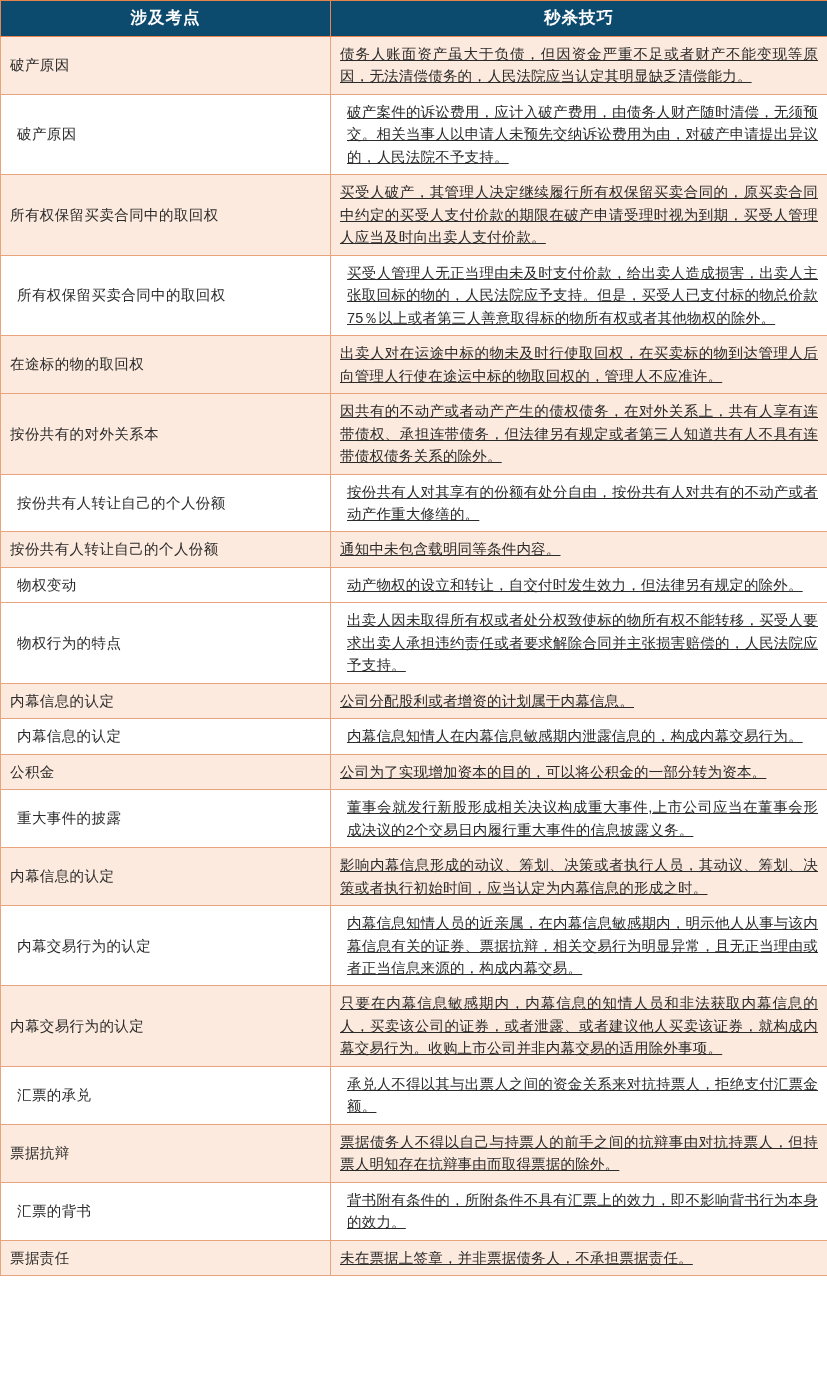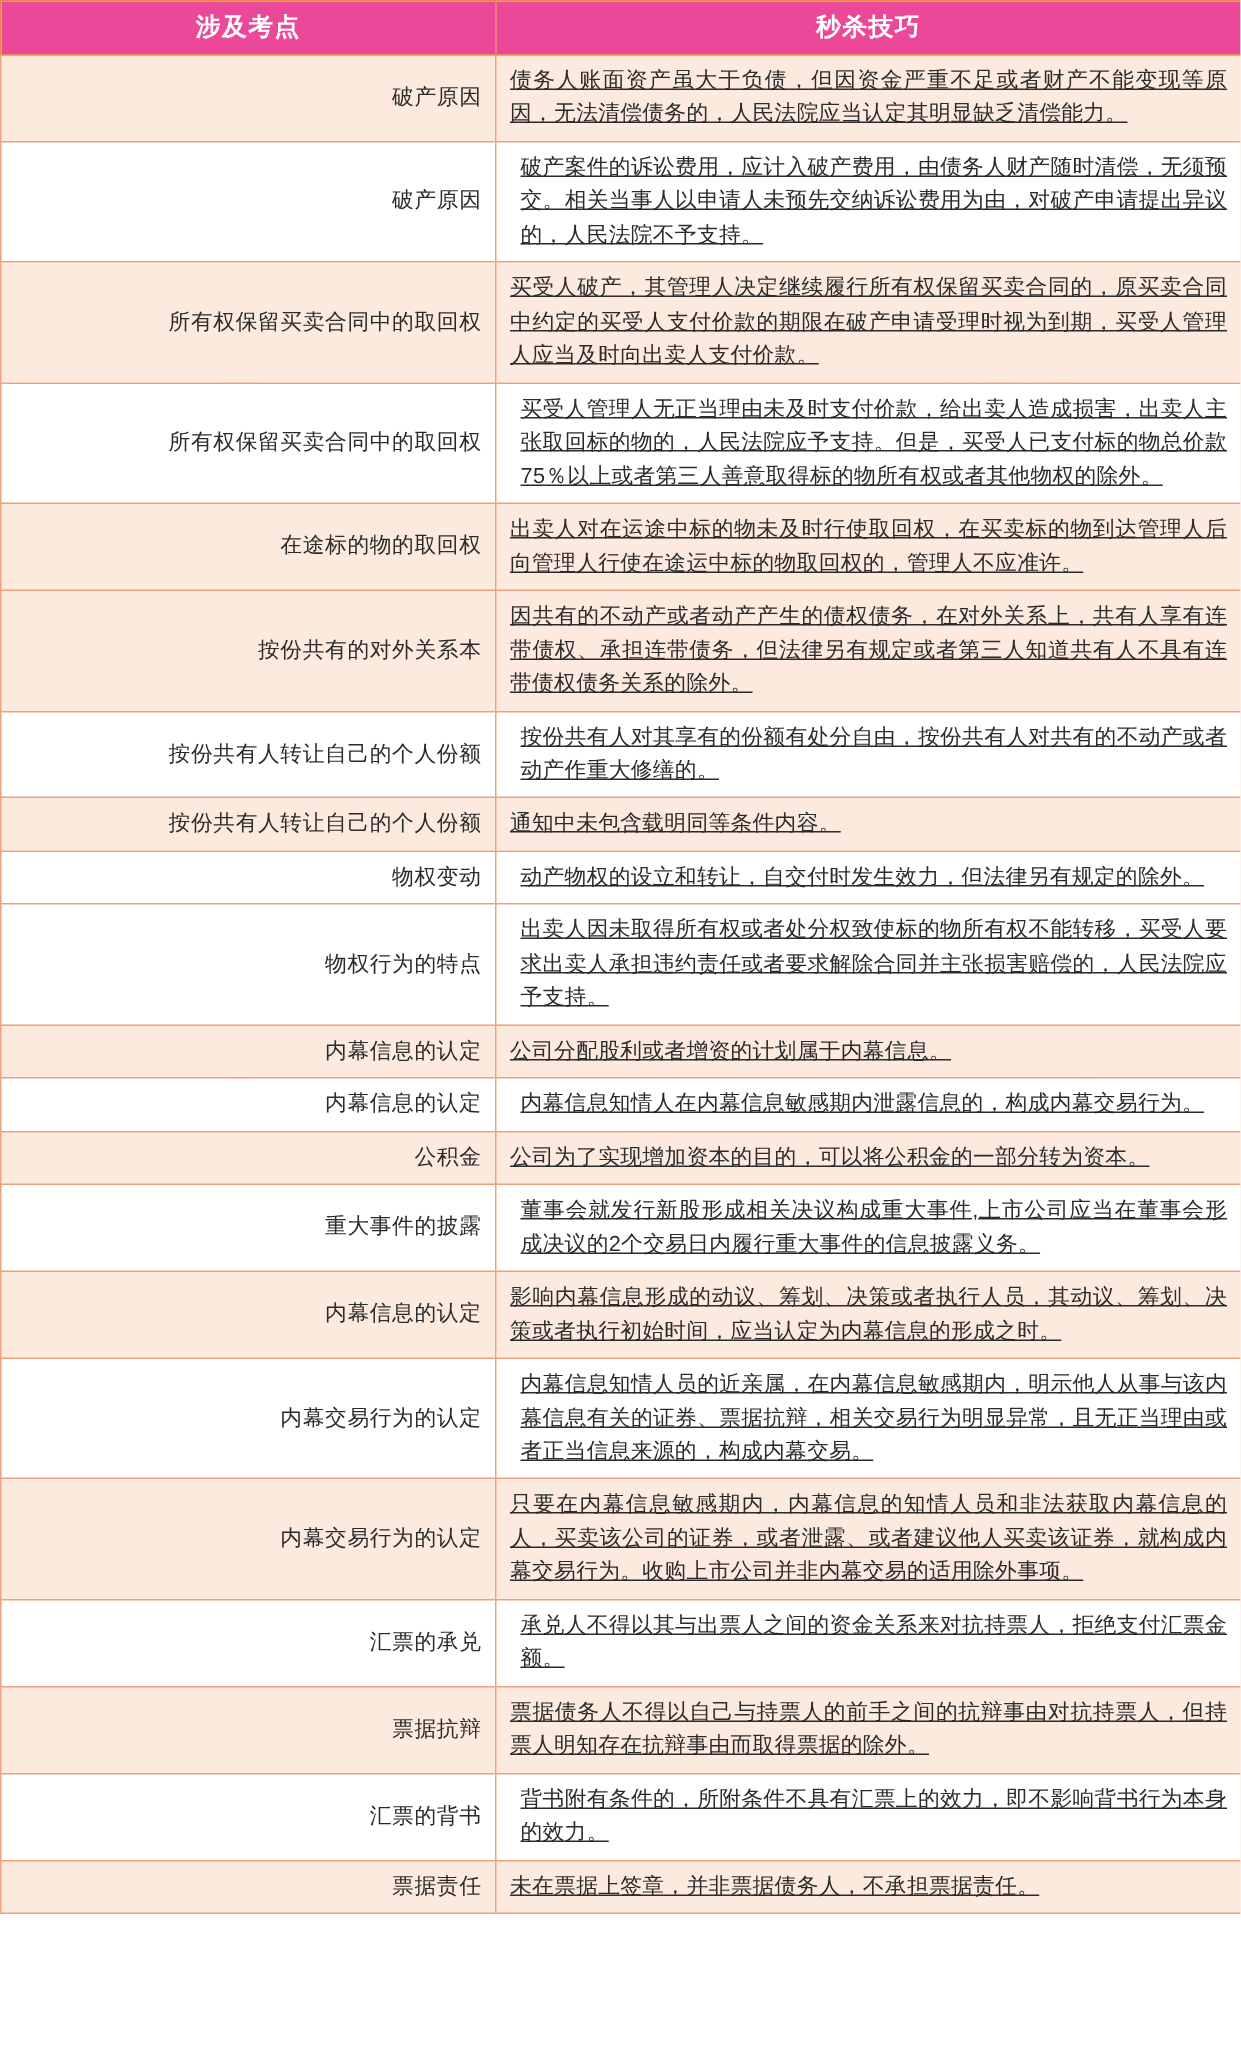--- a/index.html
+++ b/index.html
@@ -30,7 +30,7 @@
   table.main col.c2 { width: 497px; }
 
   thead th {
-    background: #ec4899;
+    background: #0c4a6e;
     color: #ffffff;
     font-size: 16.5px;
     font-weight: bold;

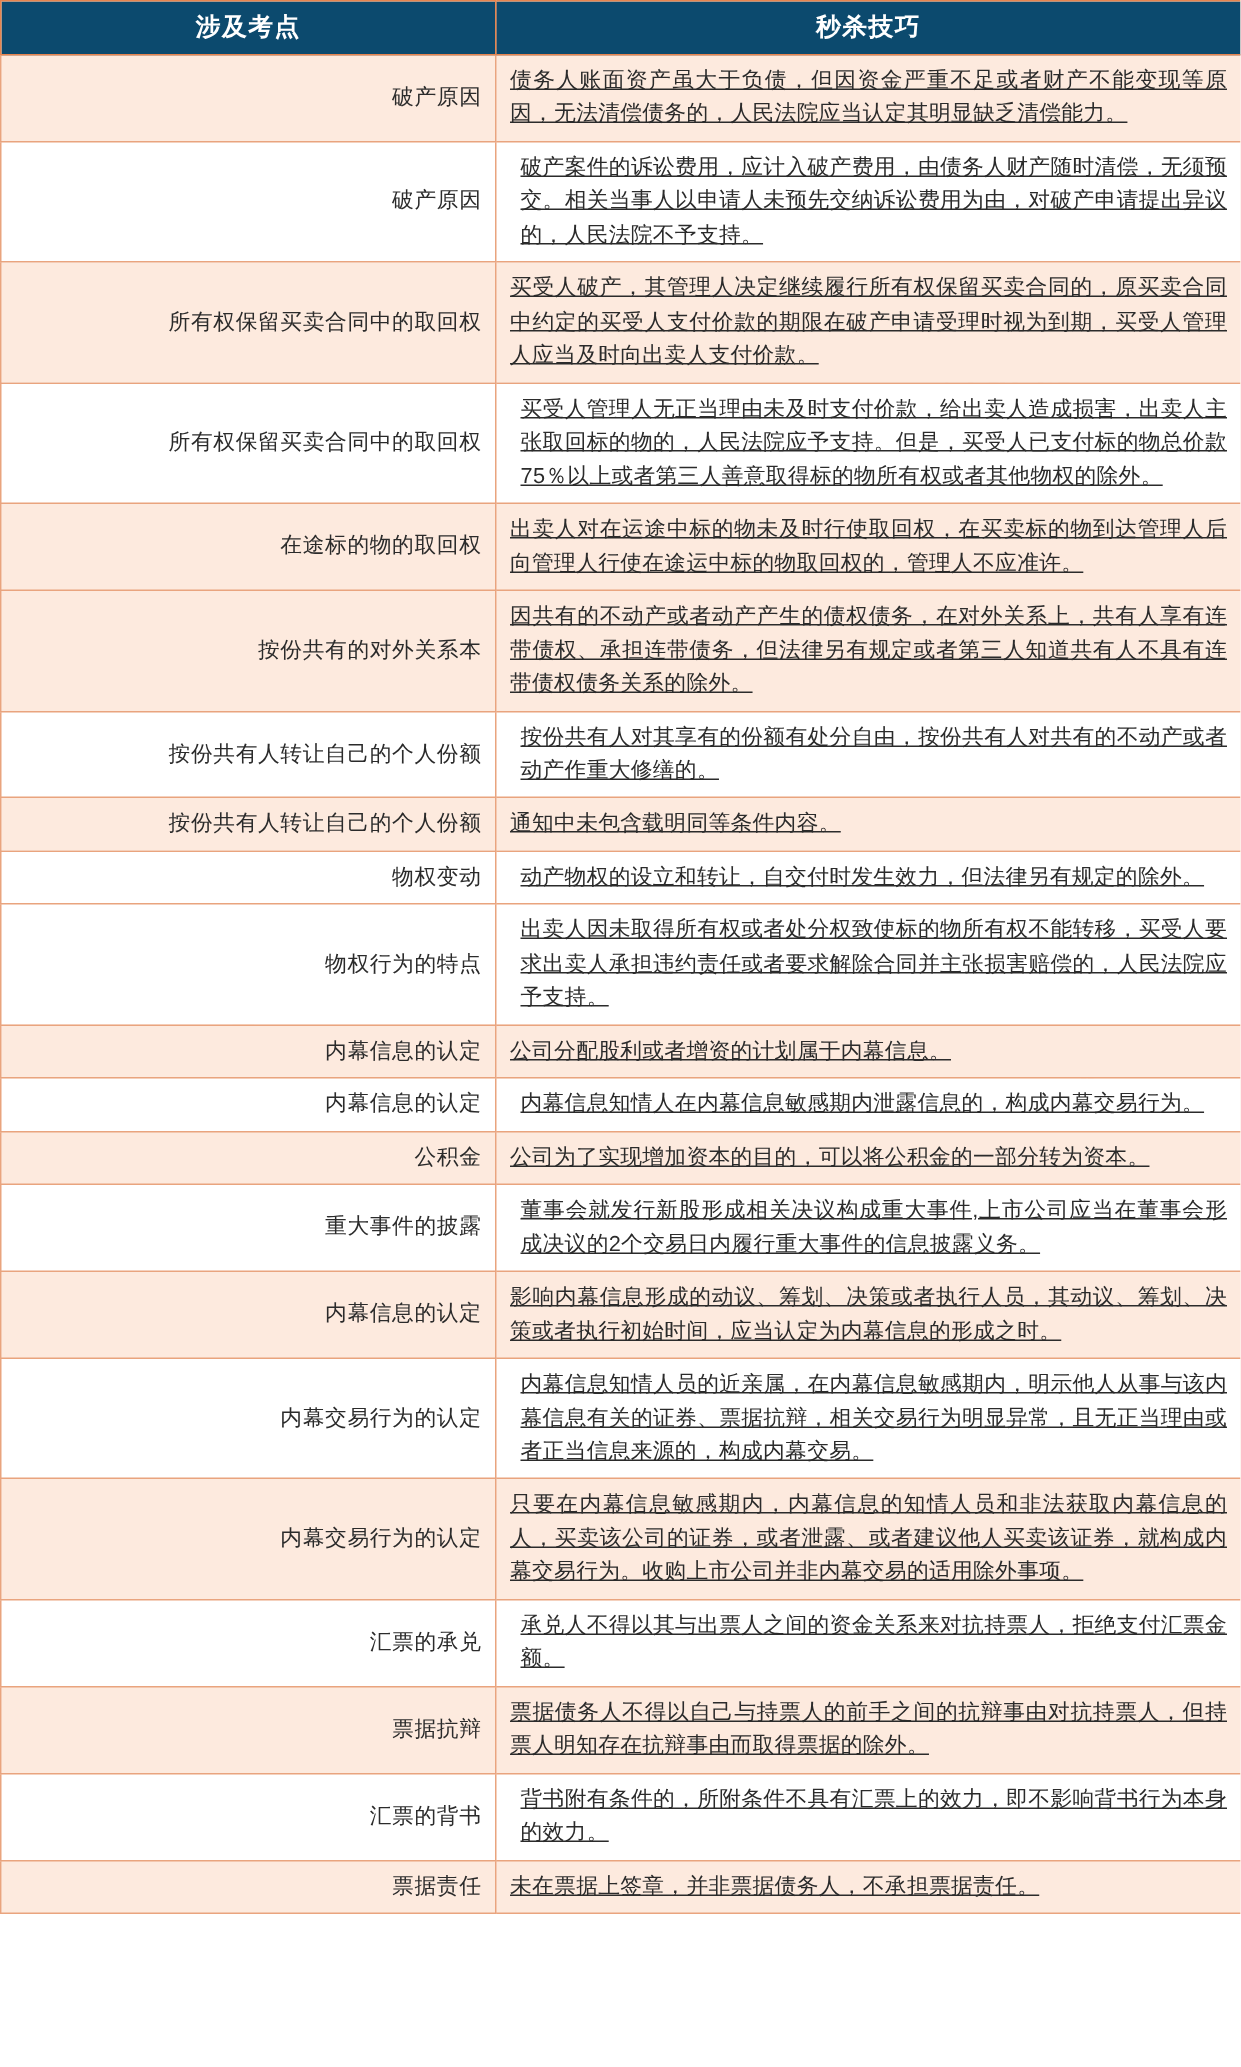--- a/index.html
+++ b/index.html
@@ -50,7 +50,7 @@
     padding: 6px 9px;
   }
   tbody td.point {
-    text-align: right;
+    text-align: left;
     letter-spacing: 0.4px;
   }
   tbody td.skill {

